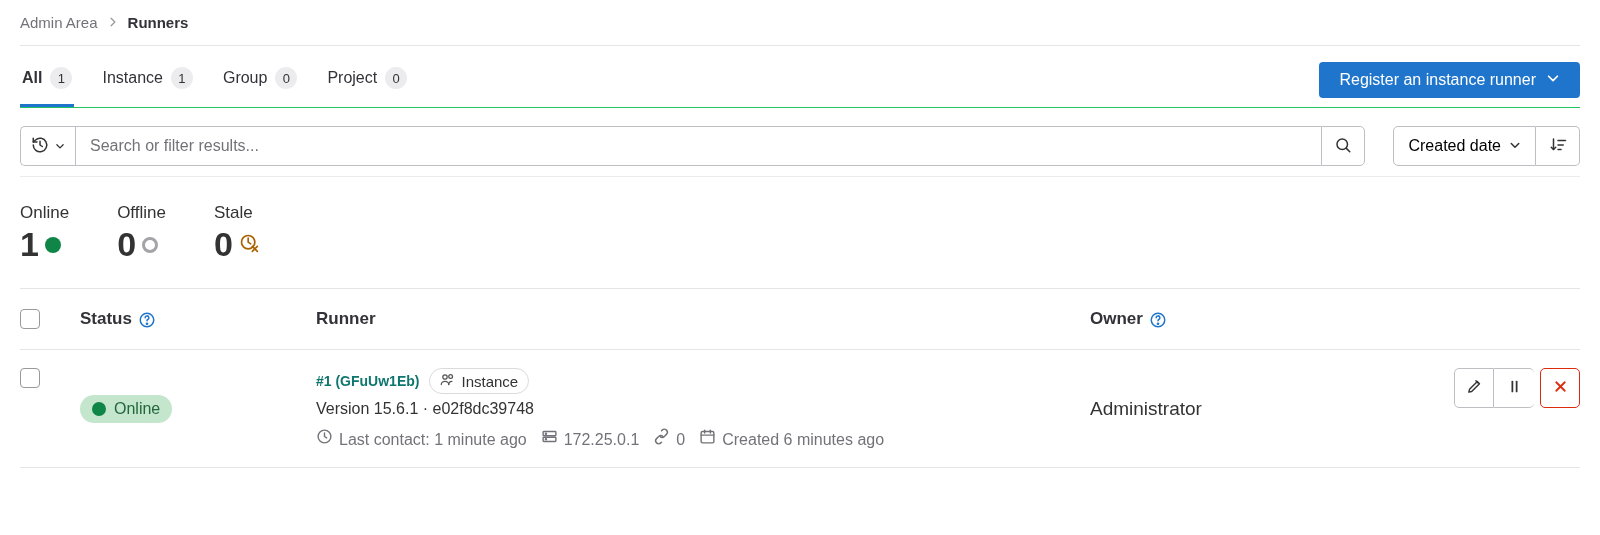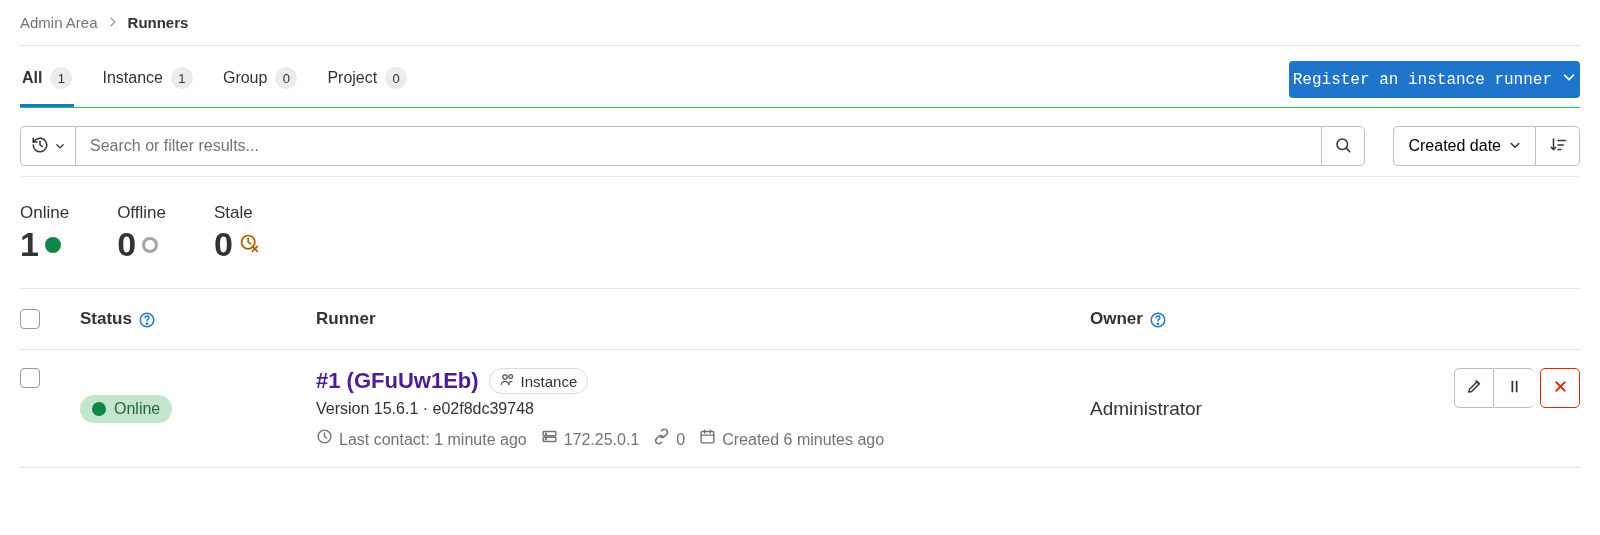--- a/index.html
+++ b/index.html
@@ -69,12 +69,11 @@
     background: #1f75cb;
     color: #fff;
     border: none;
-    padding: 9px 4px;
+    padding: 9px 20px;
     font-size: 16px;
     border-radius: 4px;
     cursor: pointer;
     margin: 8px 0;
-    font-family: Liberation Mono, monospace;
   }
   .register-btn svg { width: 14px; height: 14px; }
 

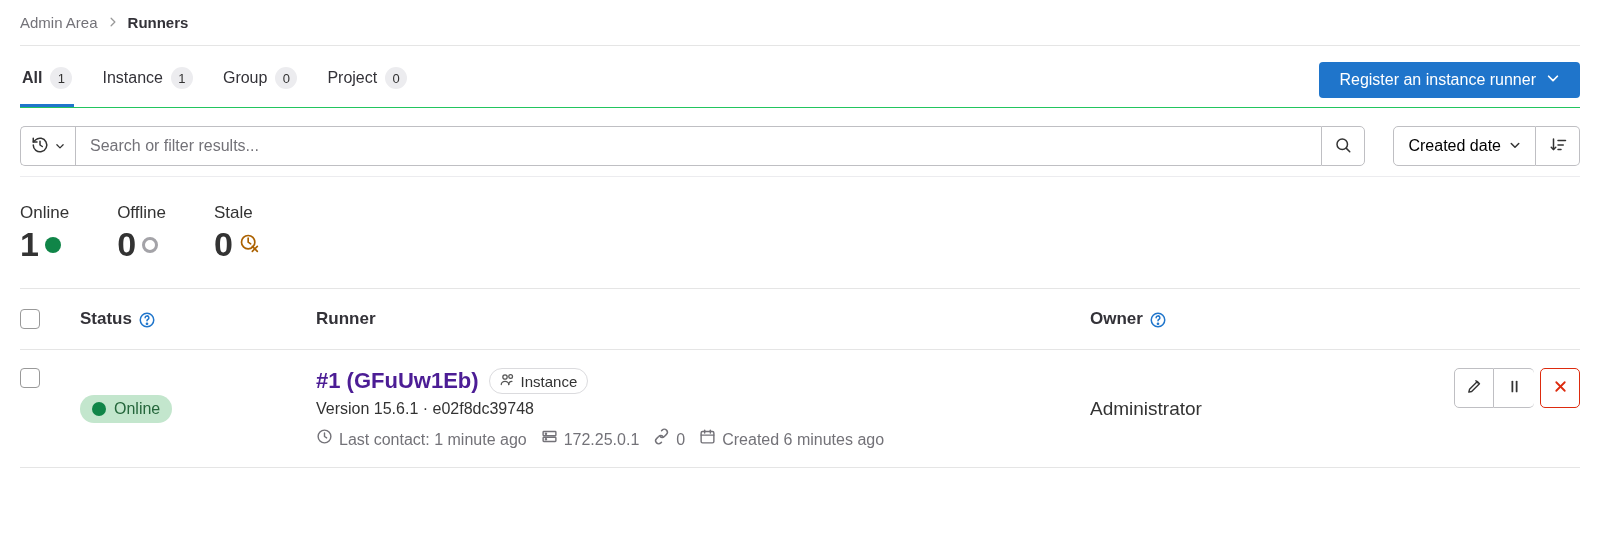--- a/index.html
+++ b/index.html
@@ -213,7 +213,7 @@
   .status-pill .dot-green { width: 14px; height: 14px; }
 
   .runner-title { display: flex; align-items: center; gap: 10px; }
-  .runner-link { color: #4c1d95; font-weight: 700; font-size: 22px; cursor: pointer; }
+  .runner-link { color: #0f766e; font-weight: 700; font-size: 14px; cursor: pointer; }
   .type-badge {
     display: inline-flex; align-items: center; gap: 6px;
     border: 1px solid #dbdbde;

